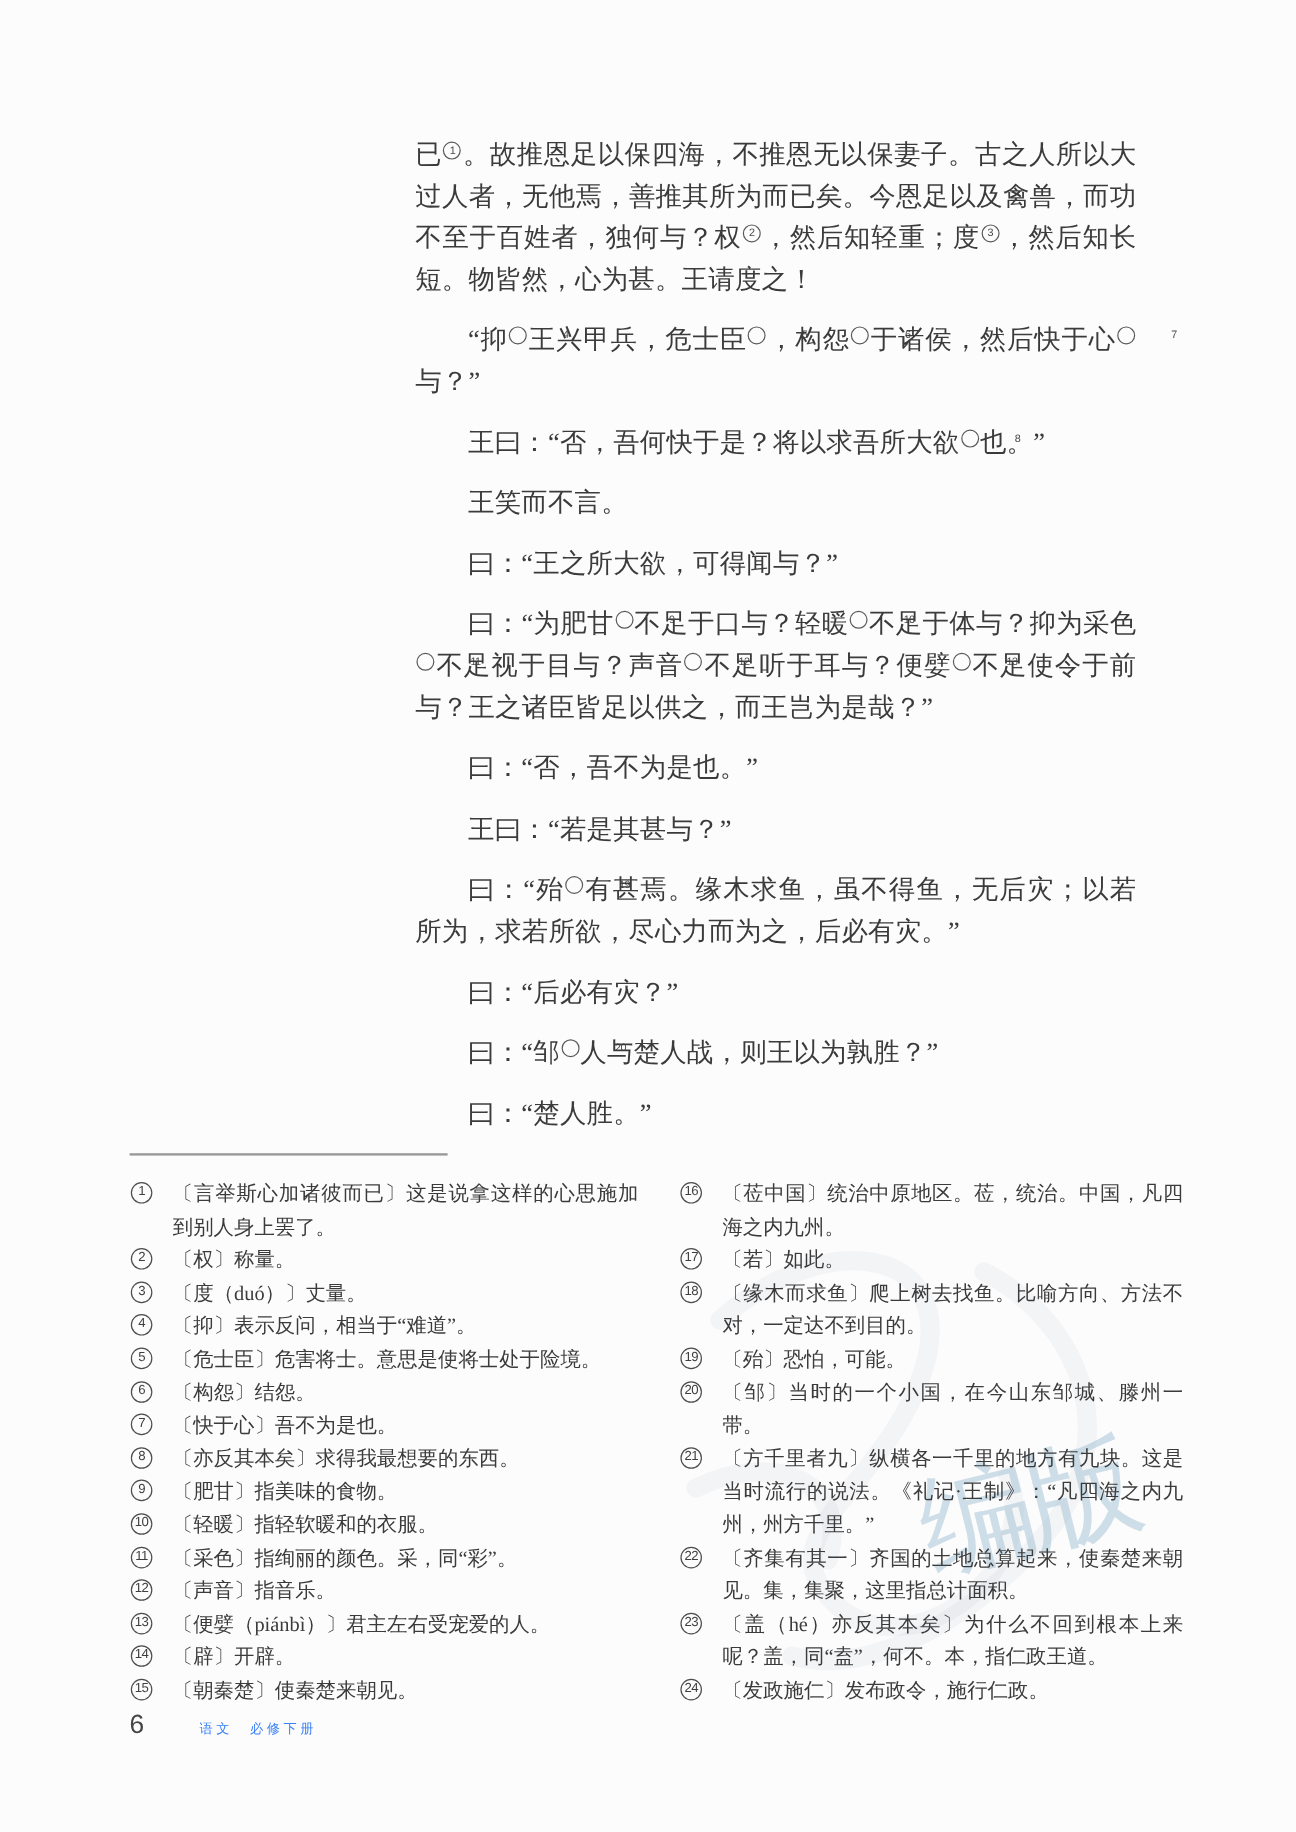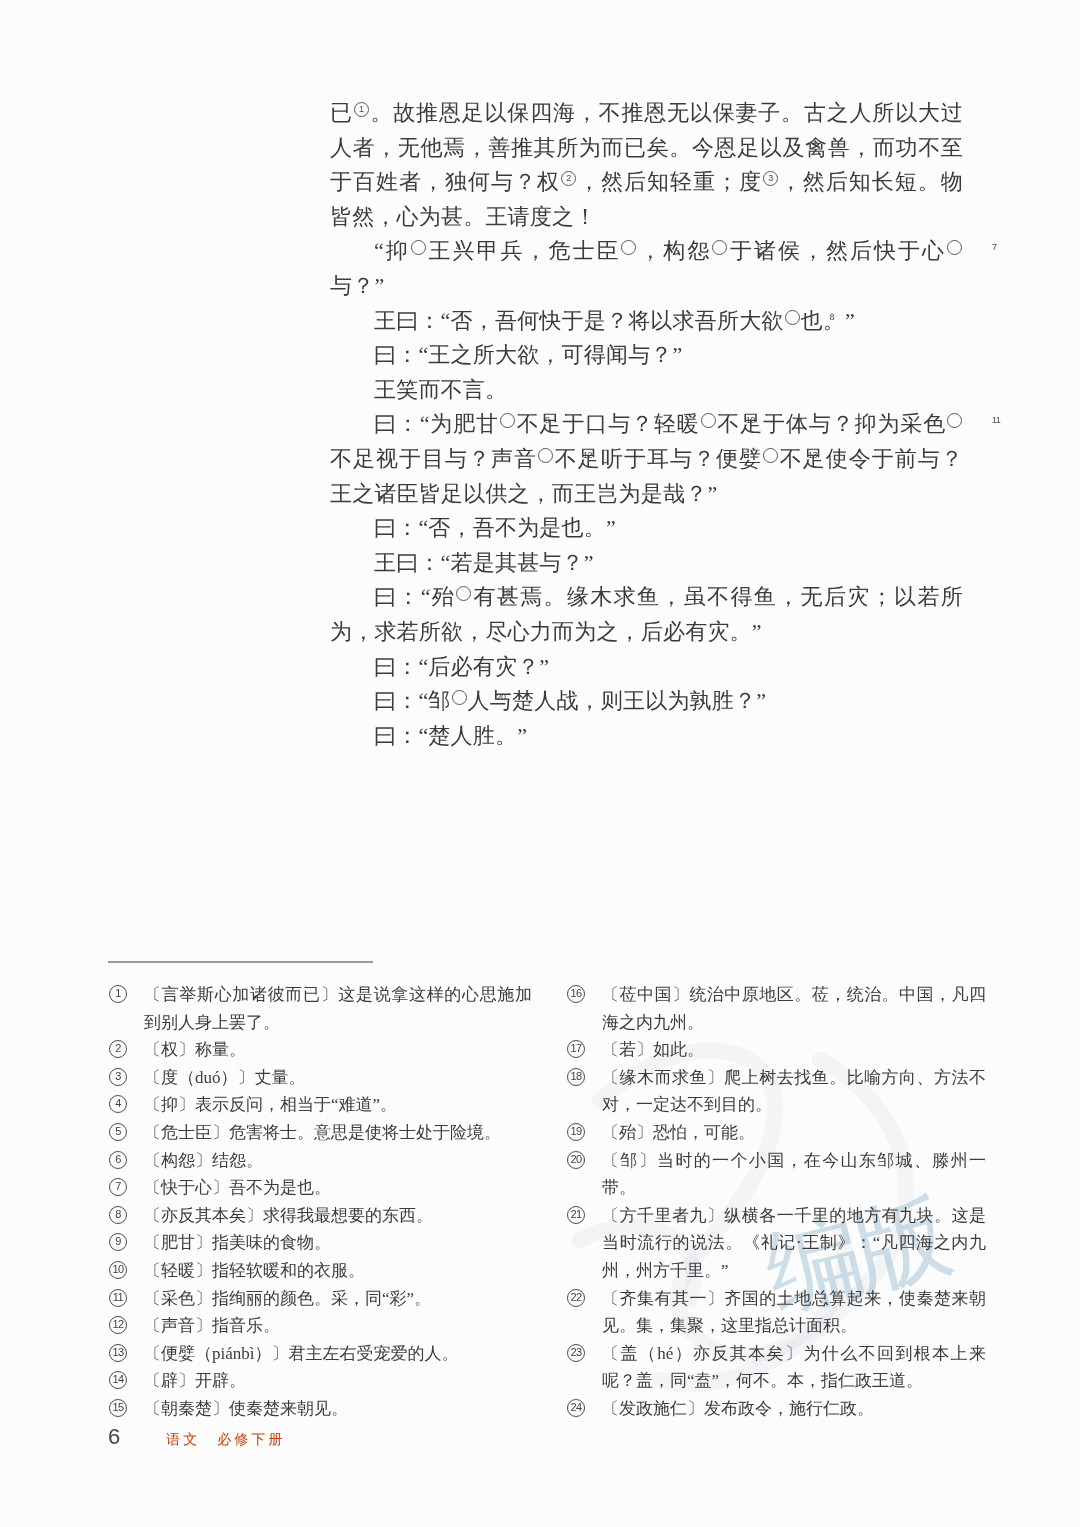--- a/index.html
+++ b/index.html
@@ -14,7 +14,7 @@
     font-size:22px; line-height:34.6px; text-align:justify;
     letter-spacing:0.2px;
   }
-  .main-text p { margin:0; }
+  .main-text p { margin:16px; }
   .main-text p.indent { text-indent:2em; }
   
   .fn-ref {

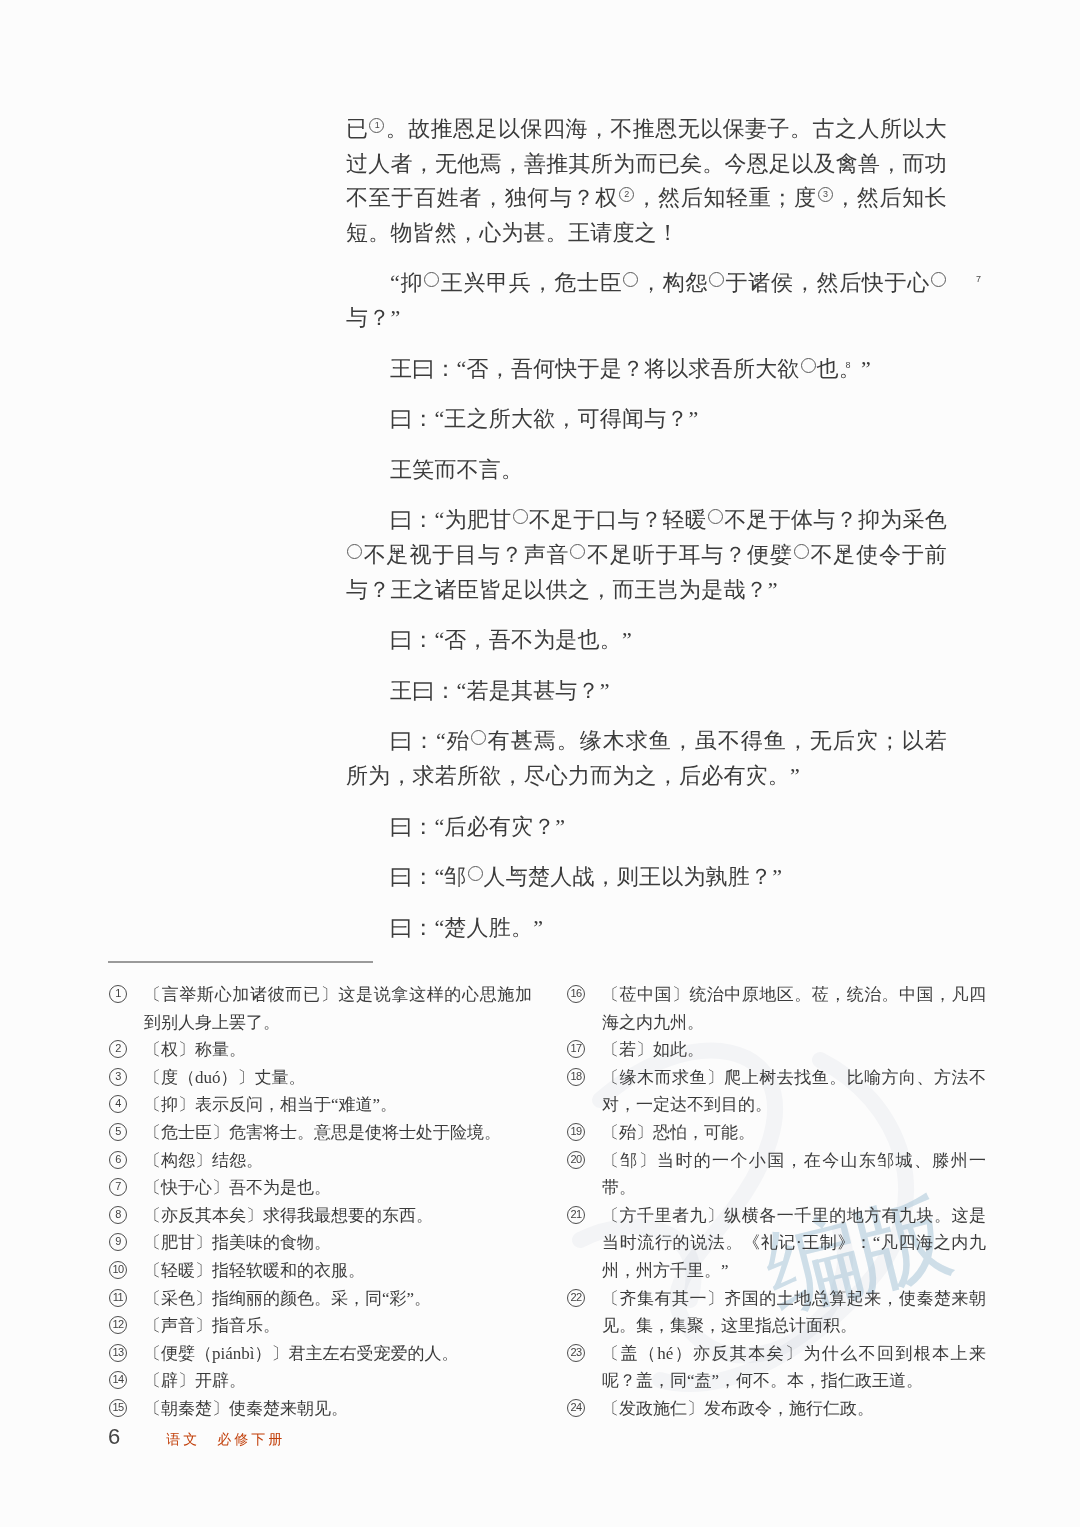--- a/index.html
+++ b/index.html
@@ -84,8 +84,8 @@
         <p>已<sup class="fn-ref">1</sup>。故推恩足以保四海，不推恩无以保妻子。古之人所以大过人者，无他焉，善推其所为而已矣。今恩足以及禽兽，而功不至于百姓者，独何与？权<sup class="fn-ref">2</sup>，然后知轻重；度<sup class="fn-ref">3</sup>，然后知长短。物皆然，心为甚。王请度之！</p>
         <p class="indent">“抑<sup class="fn-ref">4</sup>王兴甲兵，危士臣<sup class="fn-ref">5</sup>，构怨<sup class="fn-ref">6</sup>于诸侯，然后快于心<sup class="fn-ref">7</sup>与？”</p>
         <p class="indent">王曰：“否，吾何快于是？将以求吾所大欲<sup class="fn-ref">8</sup>也。”</p>
+        <p class="indent">王笑而不言。</p>
         <p class="indent">曰：“王之所大欲，可得闻与？”</p>
-        <p class="indent">王笑而不言。</p>
         <p class="indent">曰：“为肥甘<sup class="fn-ref">9</sup>不足于口与？轻暖<sup class="fn-ref">10</sup>不足于体与？抑为采色<sup class="fn-ref">11</sup>不足视于目与？声音<sup class="fn-ref">12</sup>不足听于耳与？便嬖<sup class="fn-ref">13</sup>不足使令于前与？王之诸臣皆足以供之，而王岂为是哉？”</p>
         <p class="indent">曰：“否，吾不为是也。”</p>
         <p class="indent">王曰：“若是其甚与？”</p>

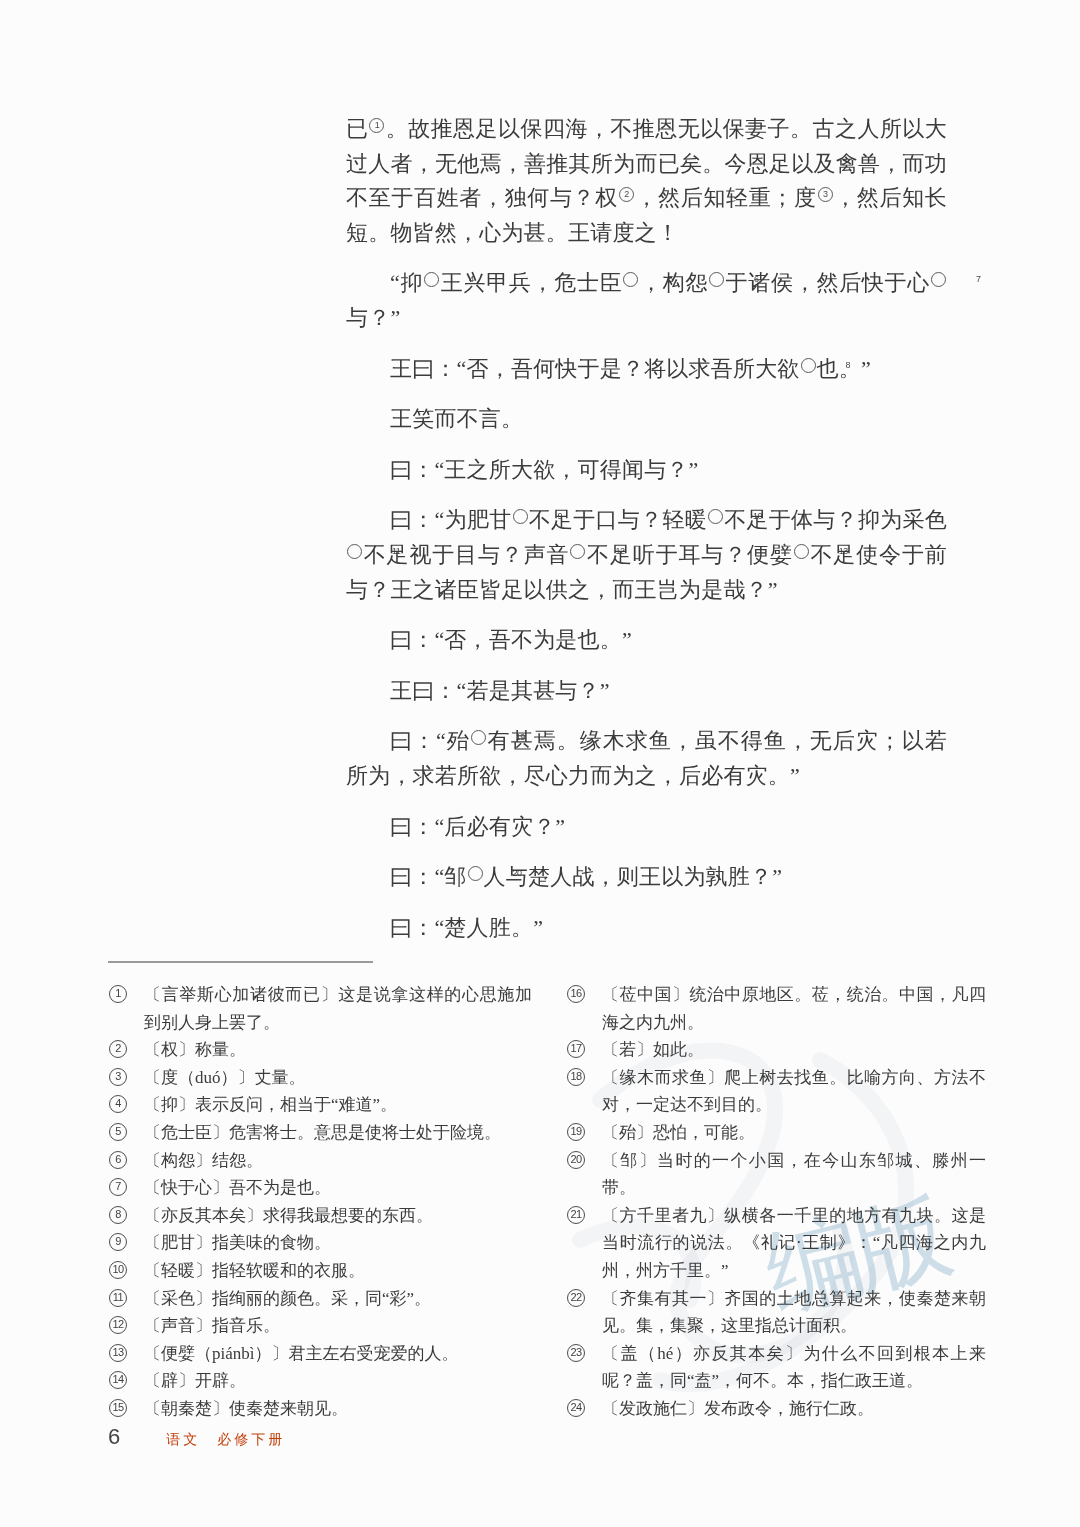--- a/index.html
+++ b/index.html
@@ -52,7 +52,7 @@
     font-family:"Liberation Sans","DejaVu Sans",sans-serif;
     font-size:22px; color:#454545;
   }
-  .book-title { margin-left:46px; font-size:14px; color:#c2410c; letter-spacing:3px; }
+  .book-title { margin-left:46px; font-size:11px; color:#3b82f6; letter-spacing:3px; }
   
   .watermark-blue {
     position:absolute; left:766px; top:1192px; z-index:1;

